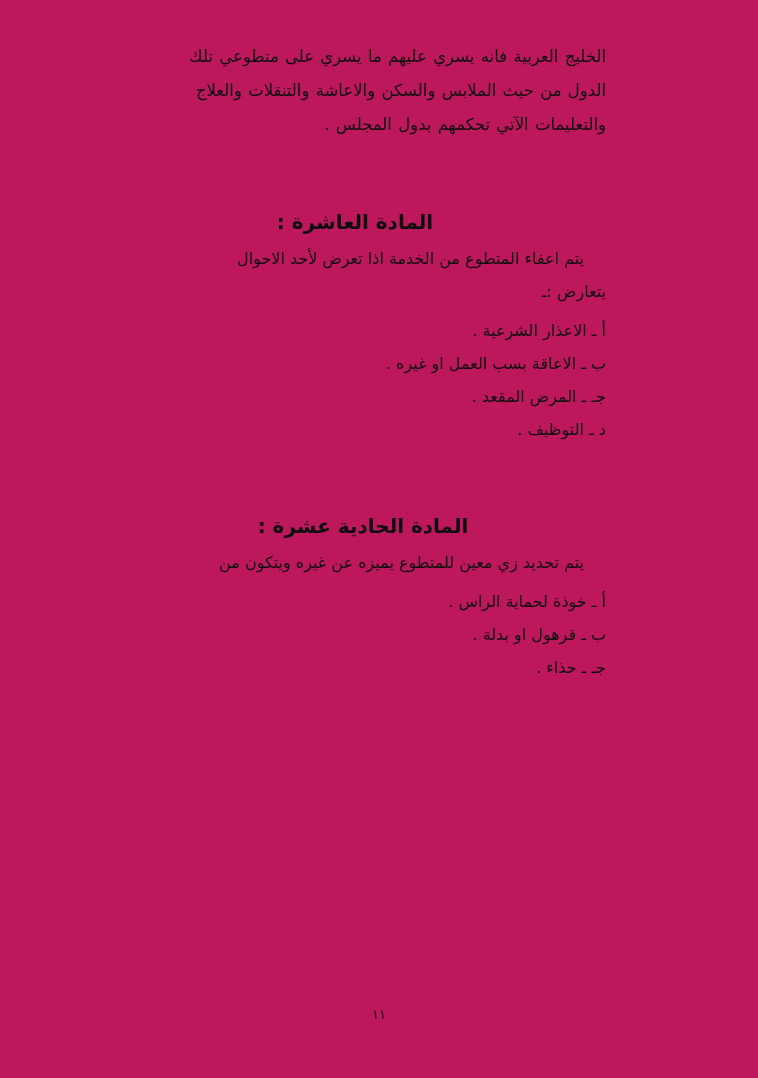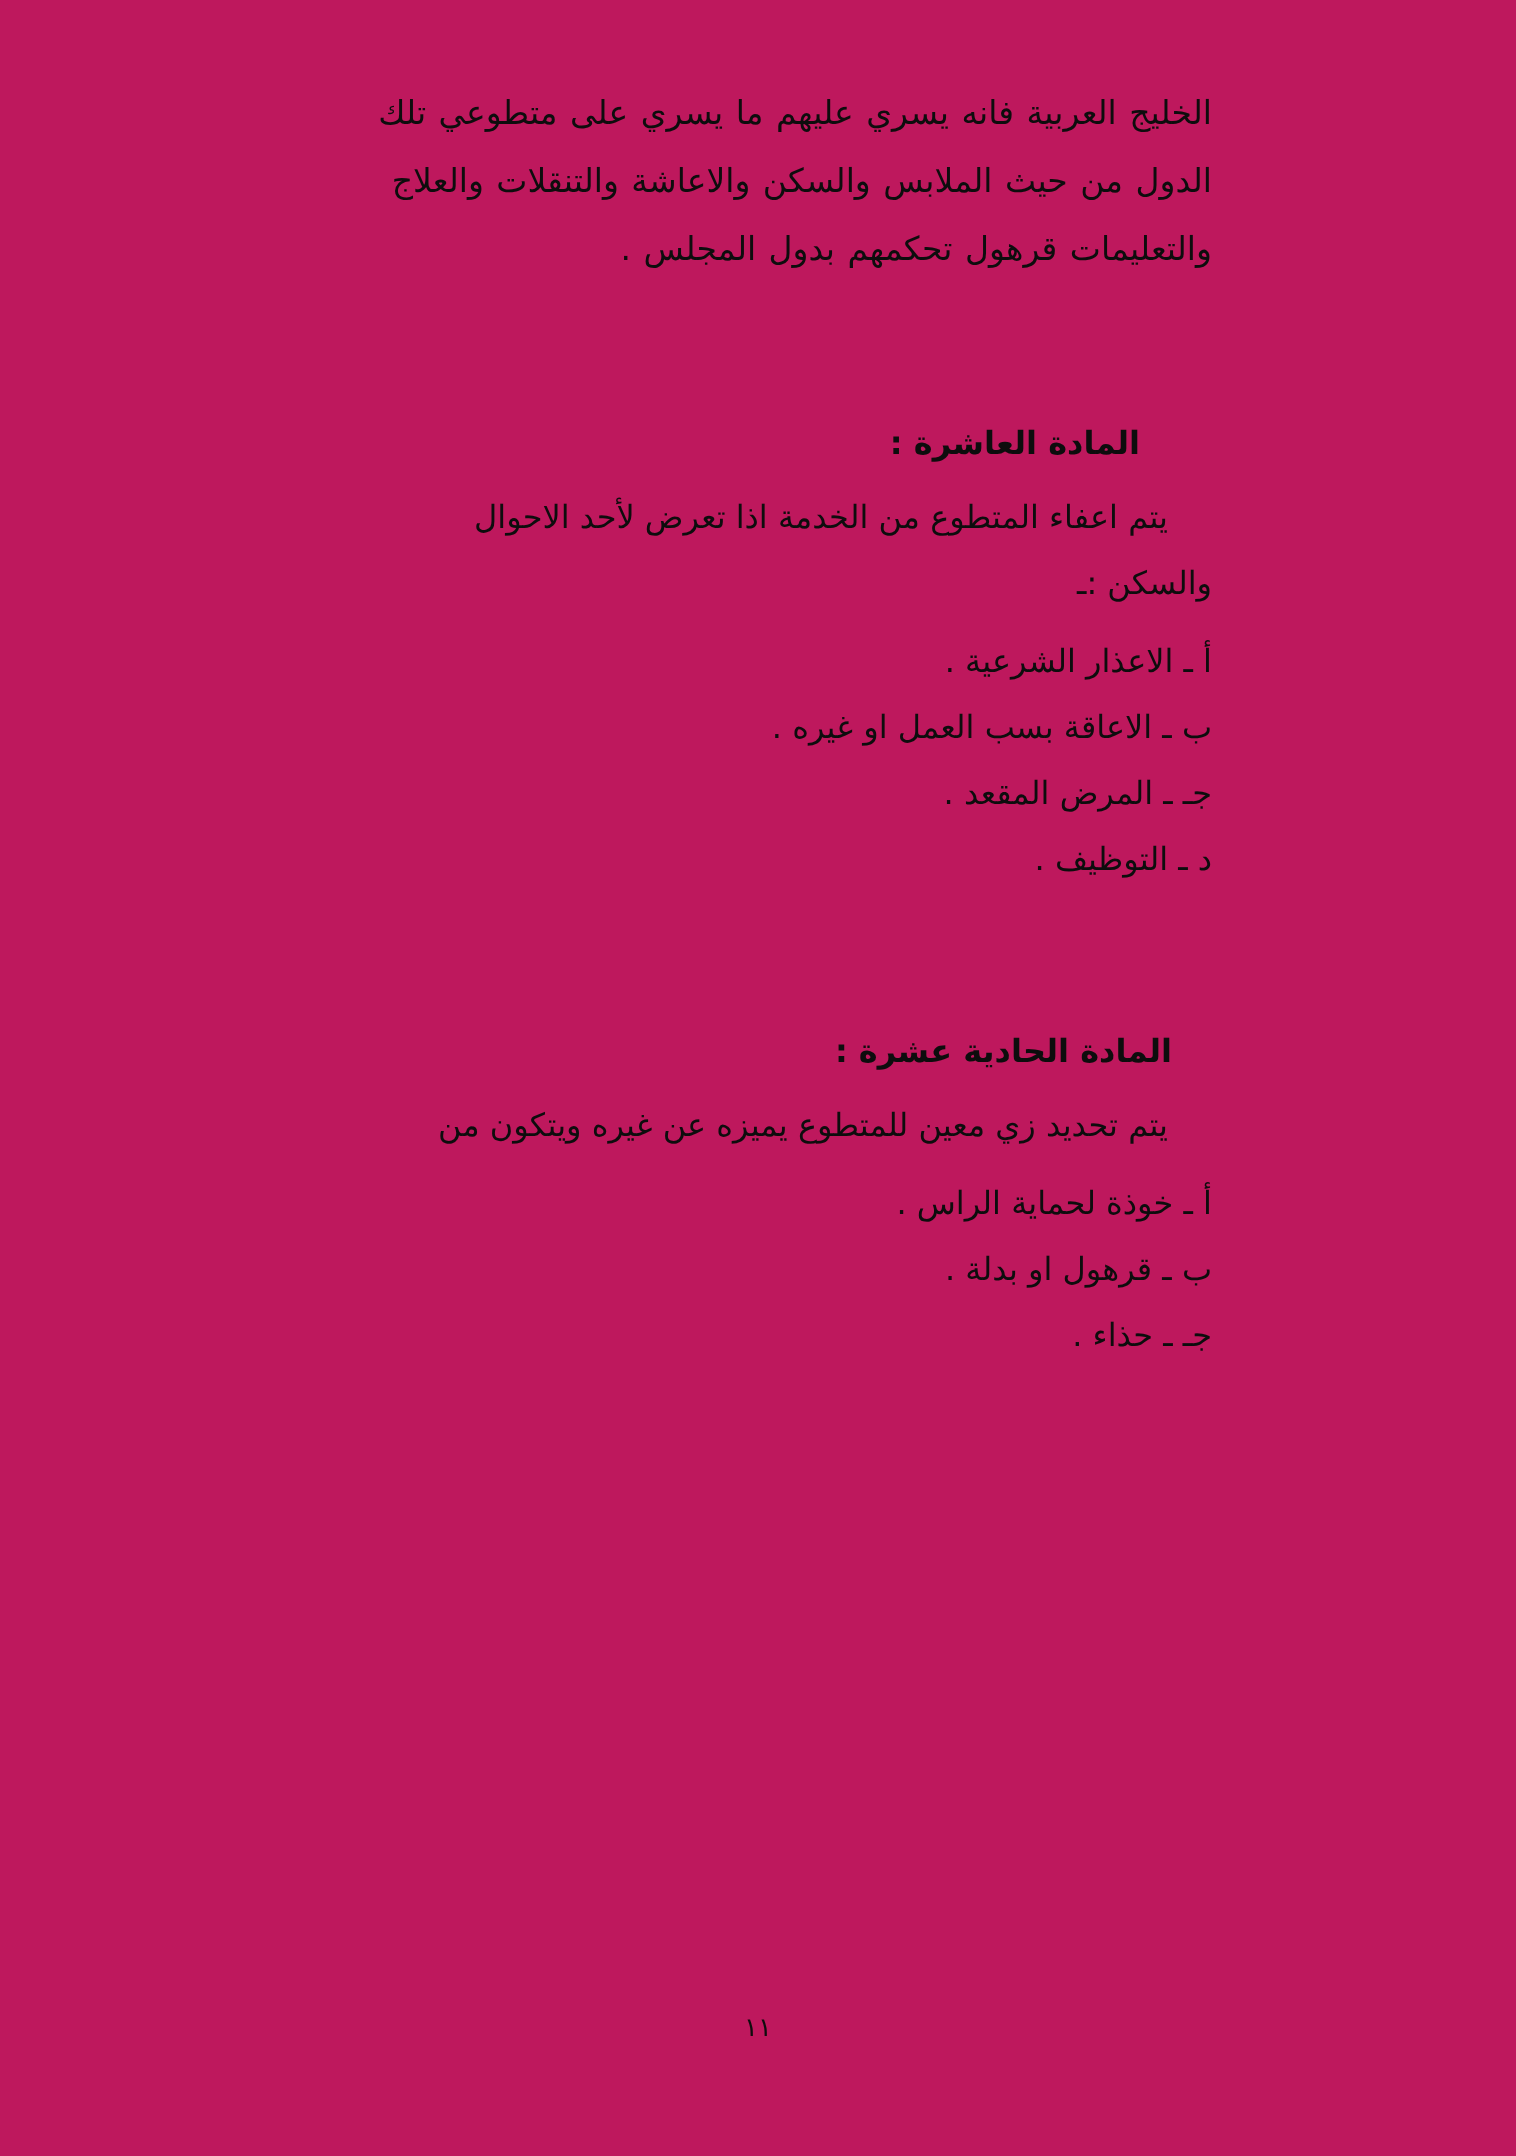--- a/index.html
+++ b/index.html
@@ -111,7 +111,7 @@
     <div class="para para-justify">
       <span class="intro-line">الخليج العربية فانه يسري عليهم ما يسري على متطوعي تلك</span>
       <span class="intro-line">الدول من حيث الملابس والسكن والاعاشة والتنقلات والعلاج</span>
-      <span class="intro-line last">والتعليمات قرهول تحكمهم بدول المجلس .</span>
+      <span class="intro-line last">والتعليمات الآتي تحكمهم بدول المجلس .</span>
     </div>
 
     <div class="gap-big"></div>

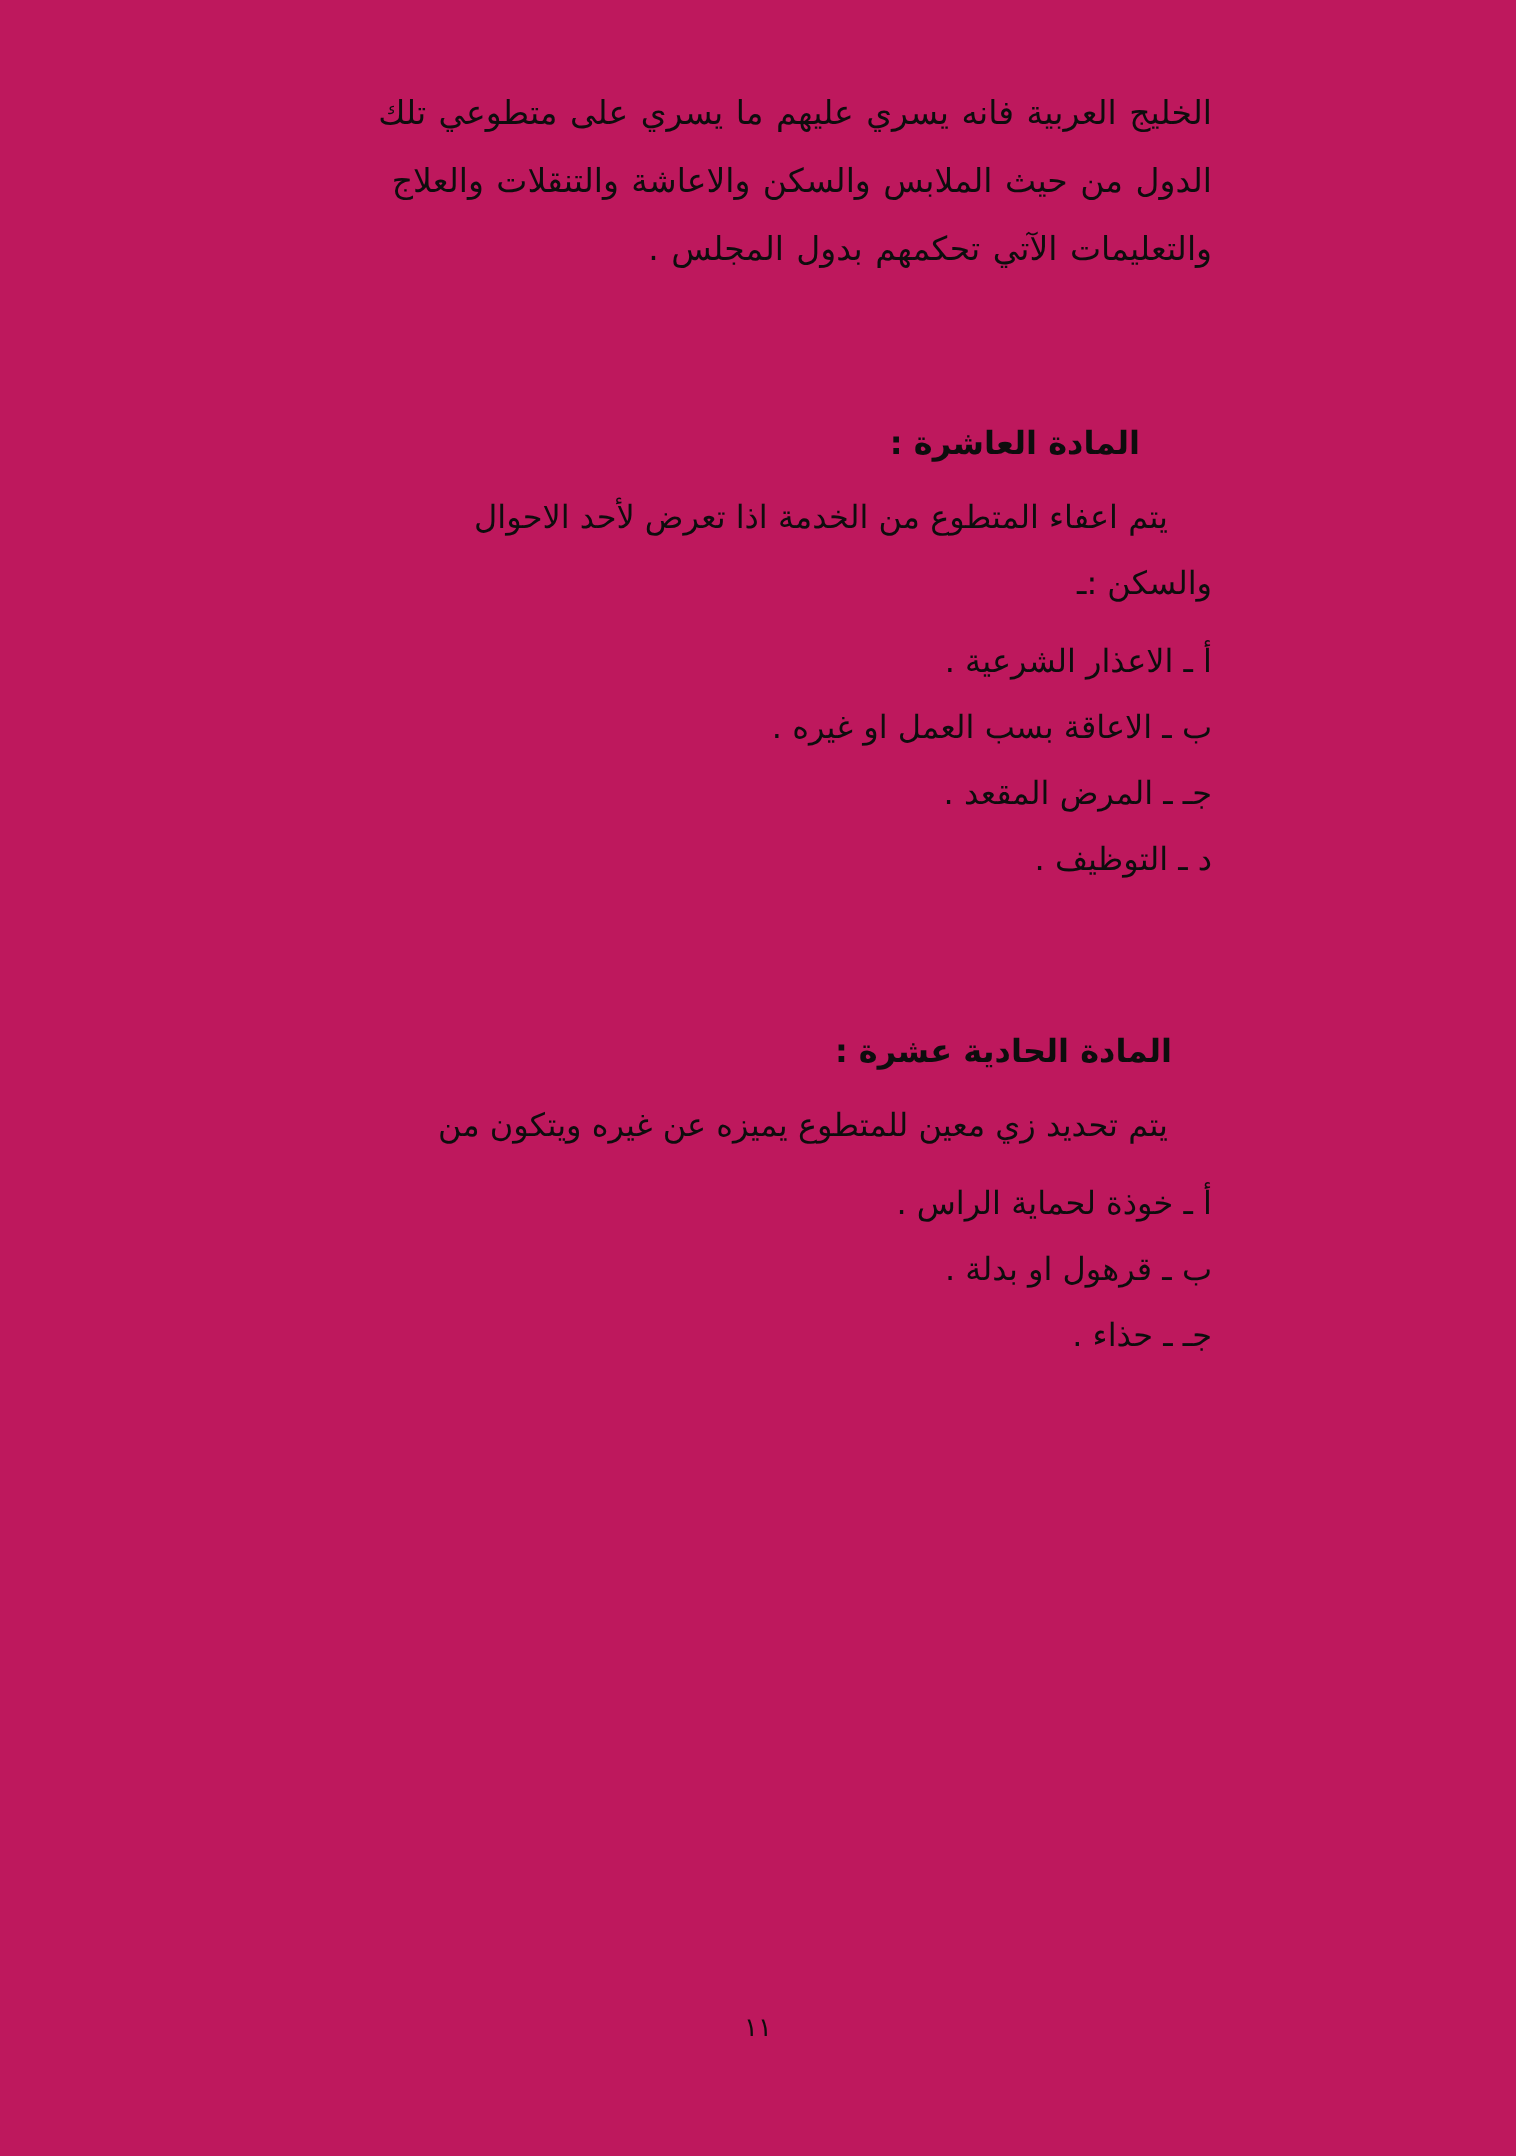--- a/index.html
+++ b/index.html
@@ -45,11 +45,11 @@
     margin-top: 30px;
   }
   .heading {
-    font-size: 16px;
+    font-size: 20px;
     font-weight: bold;
     line-height: 32px;
     margin: 0 0 4px 0;
-    text-align: right;
+    text-align: center;
   }
   .heading-10 {
     padding-right: 0;

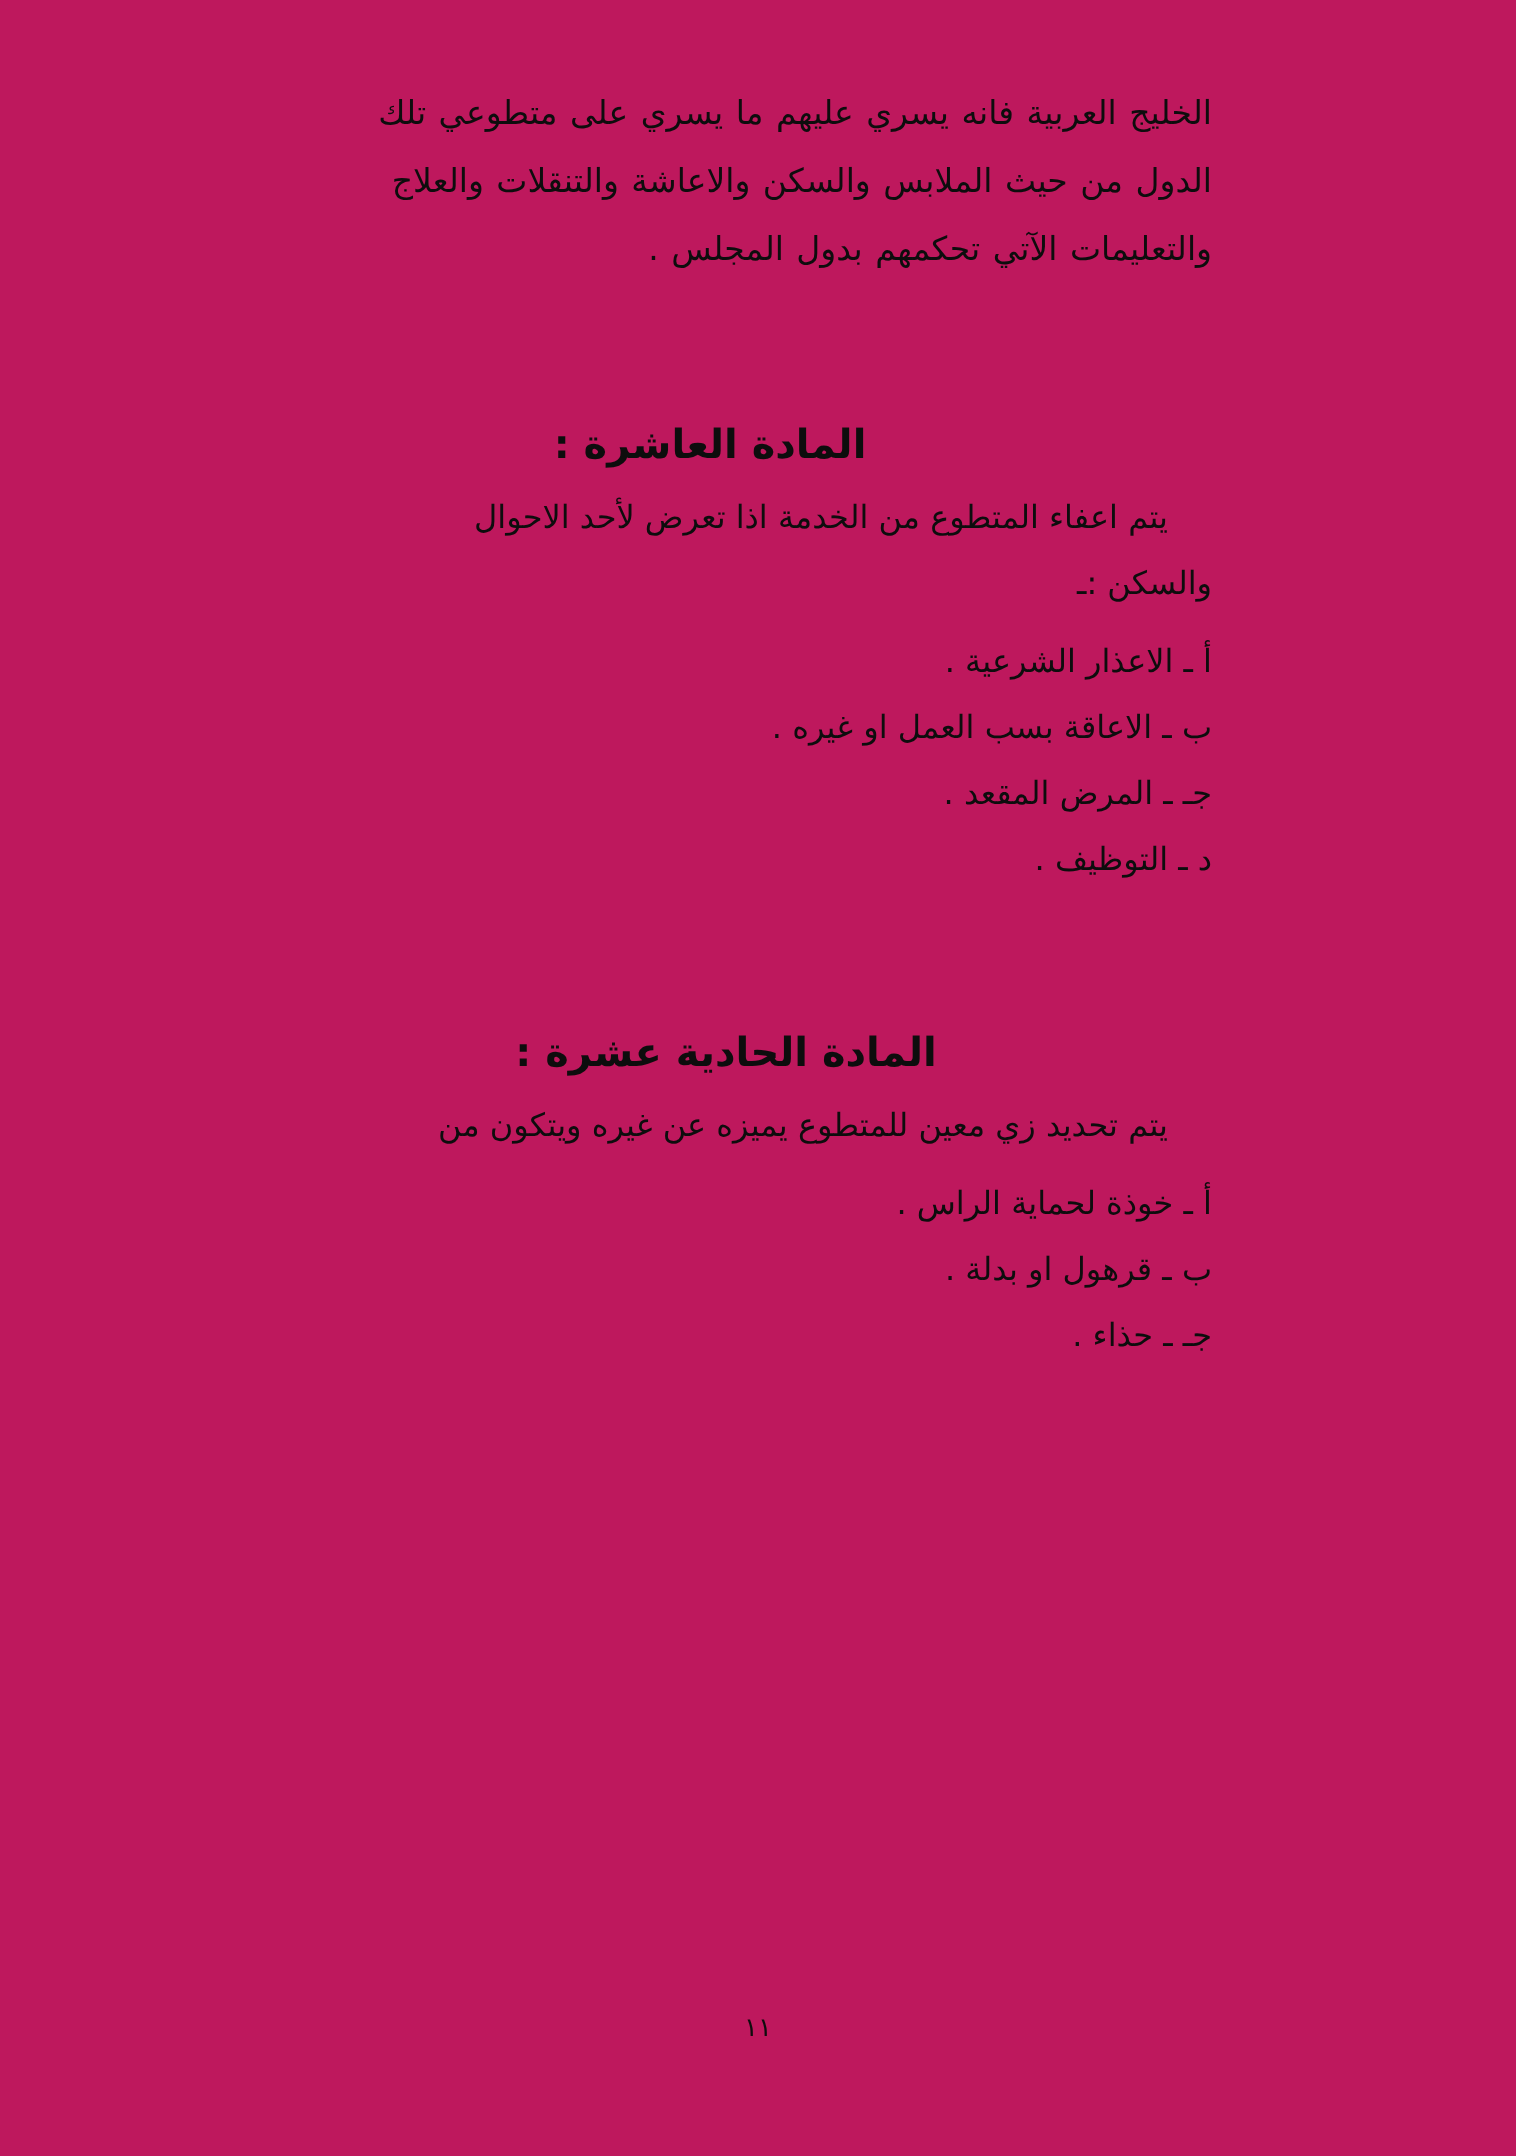--- a/index.html
+++ b/index.html
@@ -119,7 +119,7 @@
     <div class="section">
       <p class="heading heading-10">المادة العاشرة :</p>
       <p class="body-line indented">يتم اعفاء المتطوع من الخدمة اذا تعرض لأحد الاحوال</p>
-      <p class="body-line cont">والسكن :ـ</p>
+      <p class="body-line cont">يتعارض :ـ</p>
       <ul class="items">
         <li class="it-1">أ  ـ الاعذار الشرعية .</li>
         <li class="it-2">ب ـ الاعاقة بسب العمل او غيره .</li>

